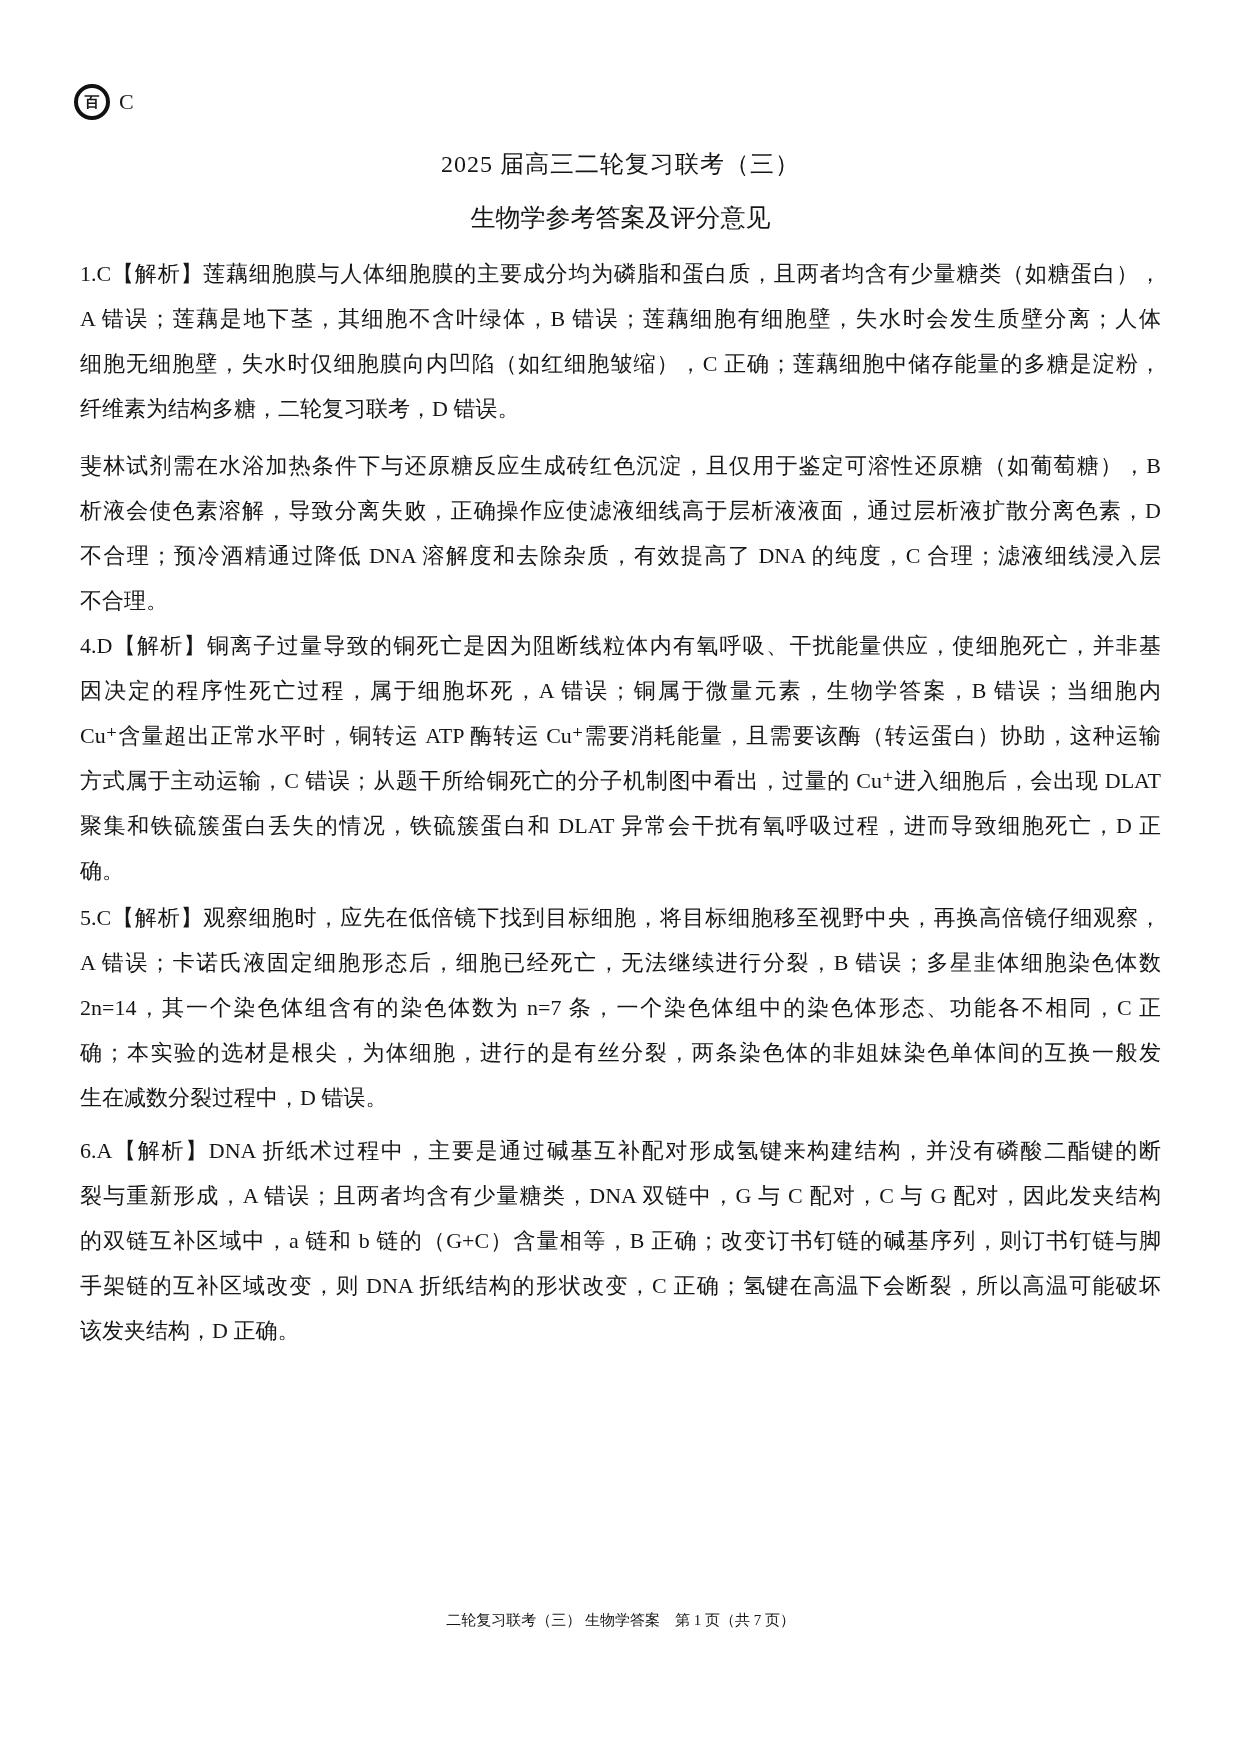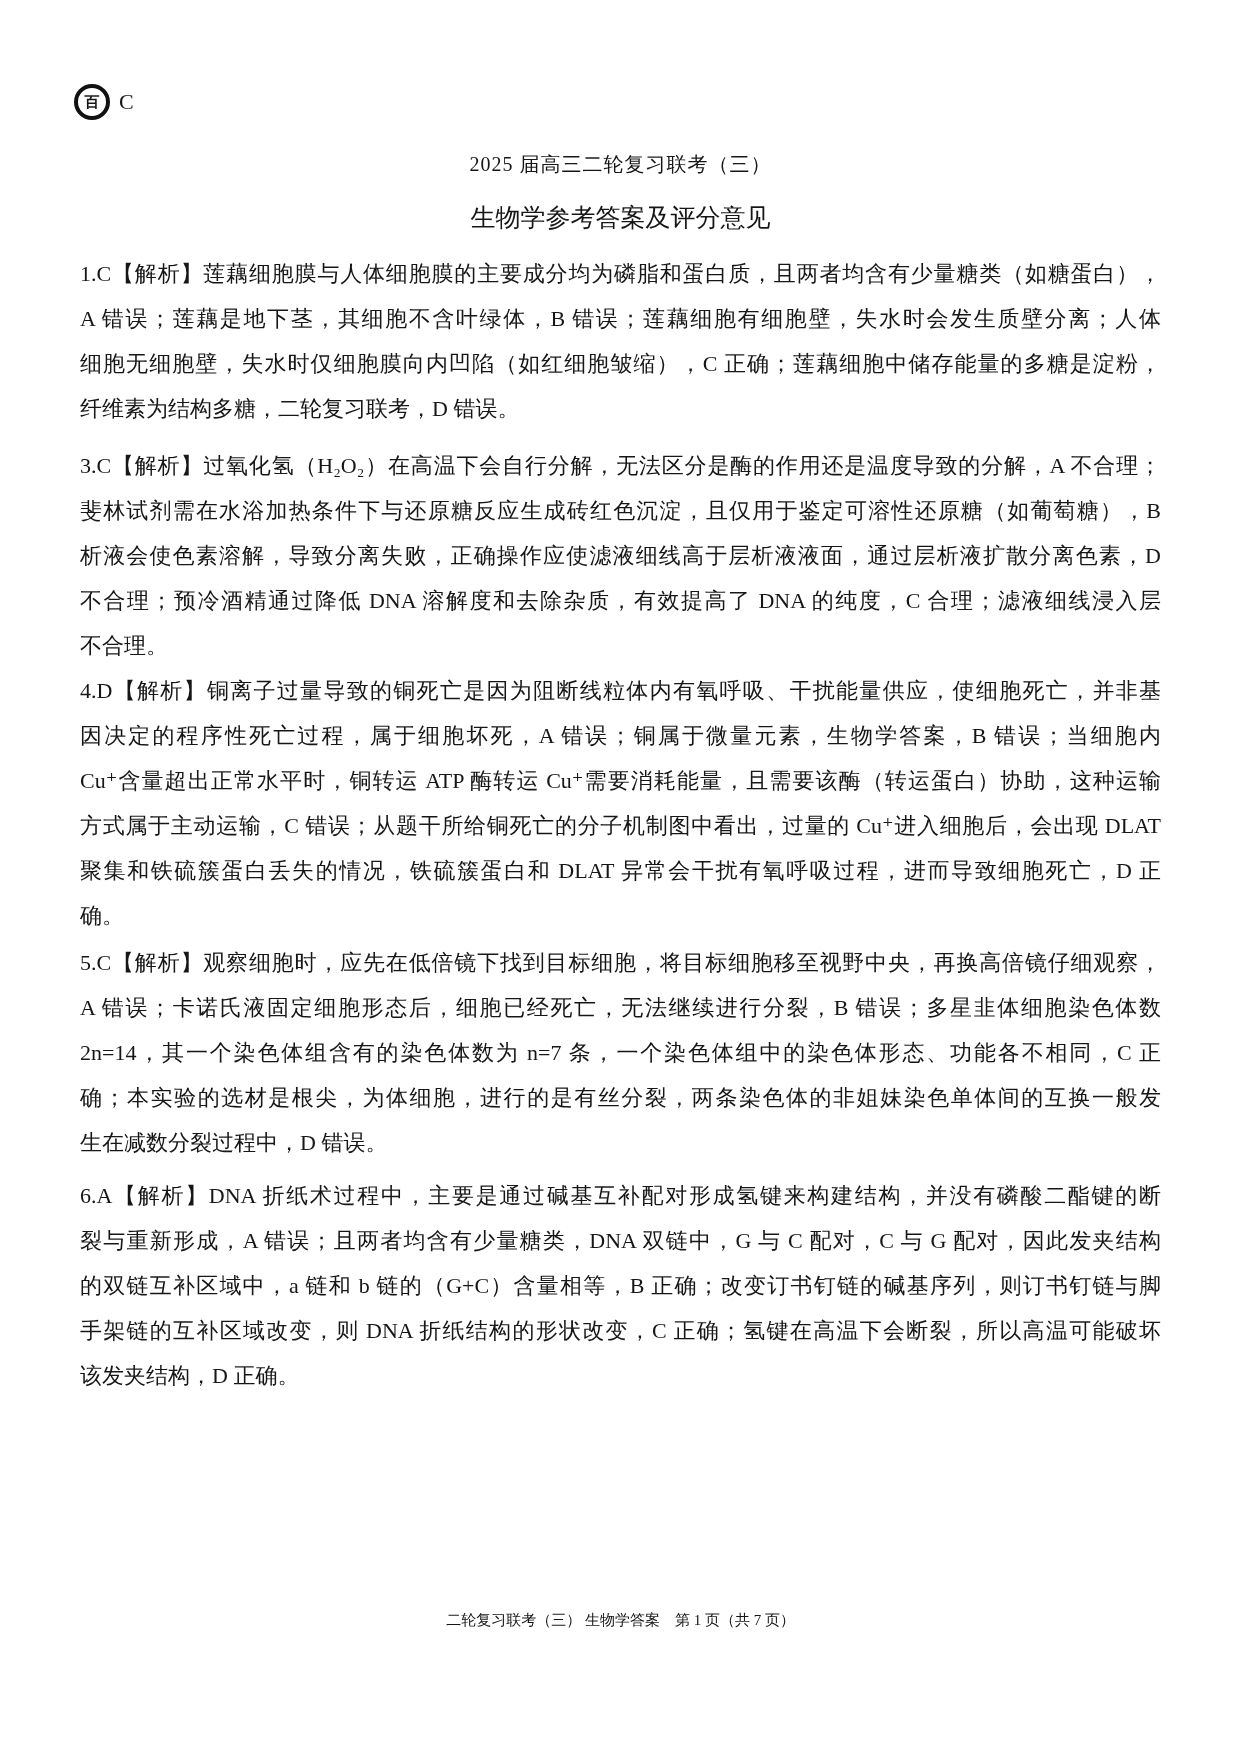--- a/index.html
+++ b/index.html
@@ -36,7 +36,7 @@
   .doc-title {
     margin: 140px 0 0 0;
     text-align: center;
-    font-size: 20px;
+    font-size: 24px;
     font-weight: normal;
     line-height: 48px;
     letter-spacing: 1px;

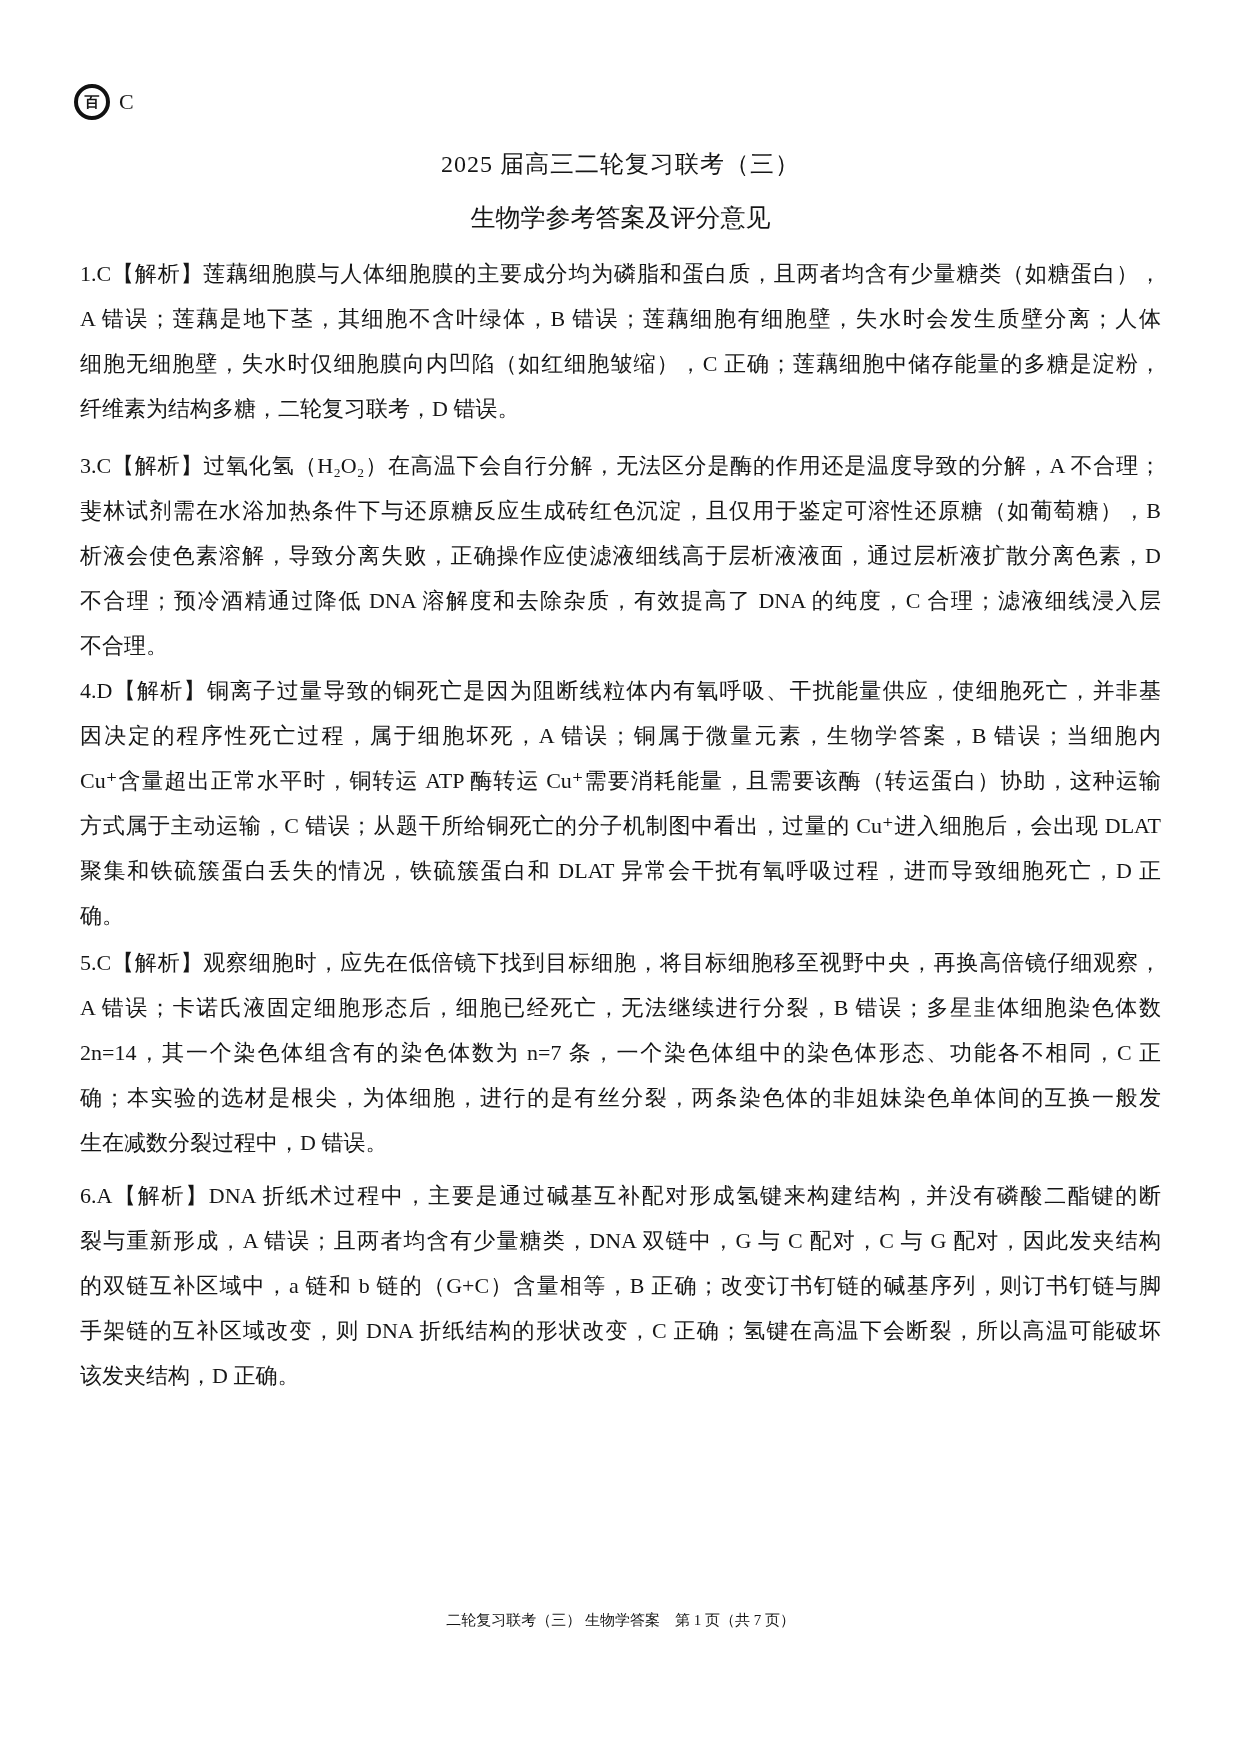--- a/index.html
+++ b/index.html
@@ -96,7 +96,6 @@
 
 
   <section class="para gap12">
-    <div class="line">3.C【解析】过氧化氢（H₂O₂）在高温下会自行分解，无法区分是酶的作用还是温度导致的分解，A 不合理；</div>
     <div class="line">斐林试剂需在水浴加热条件下与还原糖反应生成砖红色沉淀，且仅用于鉴定可溶性还原糖（如葡萄糖），B</div>
     <div class="line">析液会使色素溶解，导致分离失败，正确操作应使滤液细线高于层析液液面，通过层析液扩散分离色素，D</div>
     <div class="line">不合理；预冷酒精通过降低 DNA 溶解度和去除杂质，有效提高了 DNA 的纯度，C 合理；滤液细线浸入层</div>

